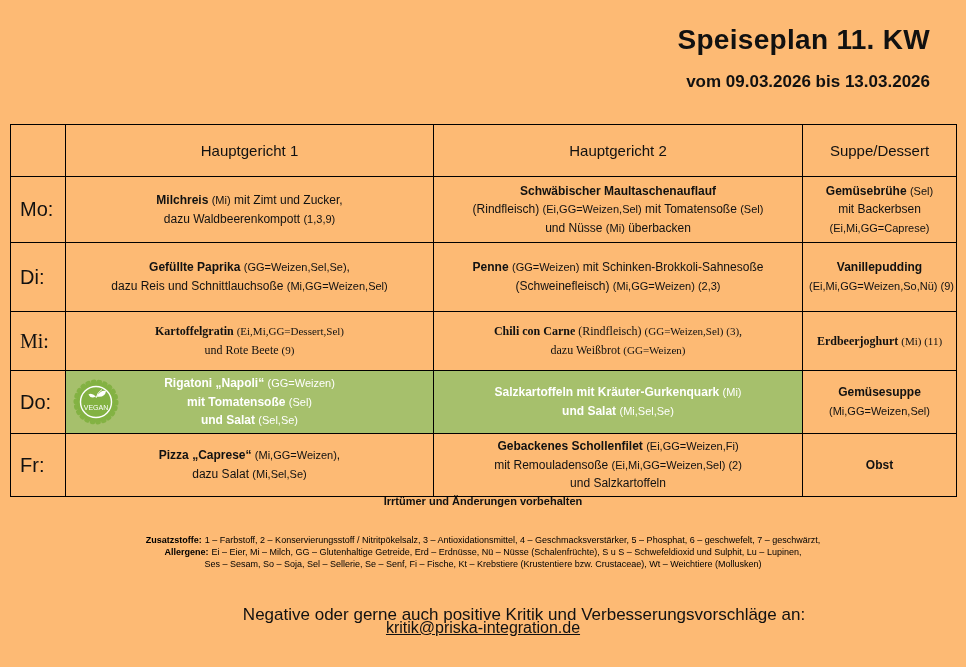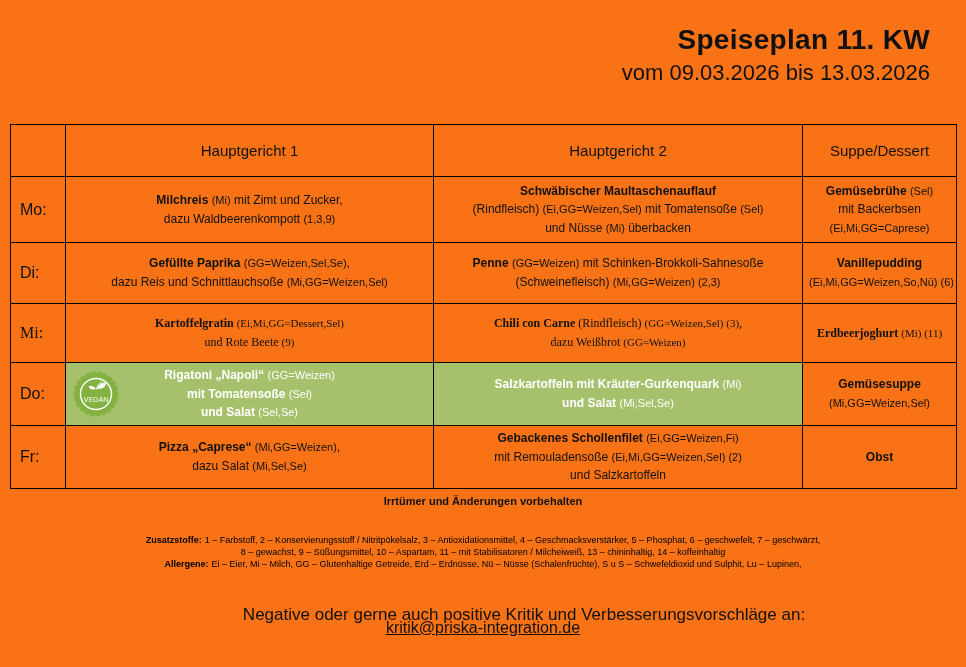--- a/index.html
+++ b/index.html
@@ -8,7 +8,7 @@
     font-family: "Liberation Sans", "DejaVu Sans", sans-serif;
     color: #111;
   }
-  .page { position: relative; width: 966px; height: 667px; overflow: hidden; background: #f97316; }
+  .page { position: relative; width: 966px; height: 667px; overflow: hidden; background: #fdba74; }
 
   
   .header { position: absolute; top: 24px; right: 36px; text-align: right; }

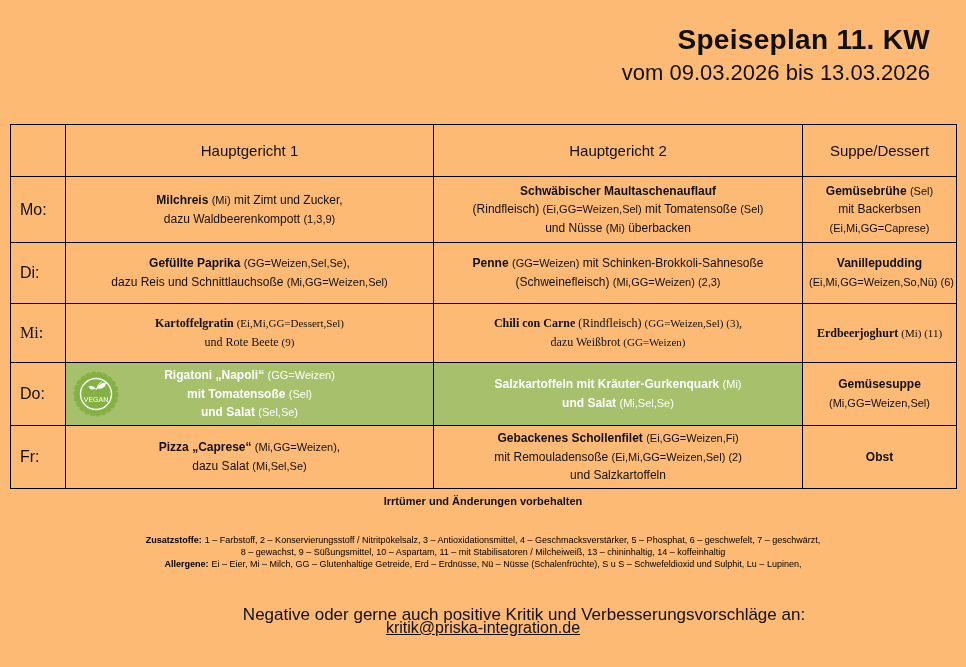--- a/index.html
+++ b/index.html
@@ -13,7 +13,7 @@
   
   .header { position: absolute; top: 24px; right: 36px; text-align: right; }
   .header .title { font-size: 28px; font-weight: bold; margin: 0; letter-spacing: 0.3px; }
-  .header .subtitle { font-size: 22px; font-weight: normal; margin-top: 4px; }
+  .header .subtitle { font-size: 17px; font-weight: bold; margin-top: 16px; }
 
   
   .menu-table {

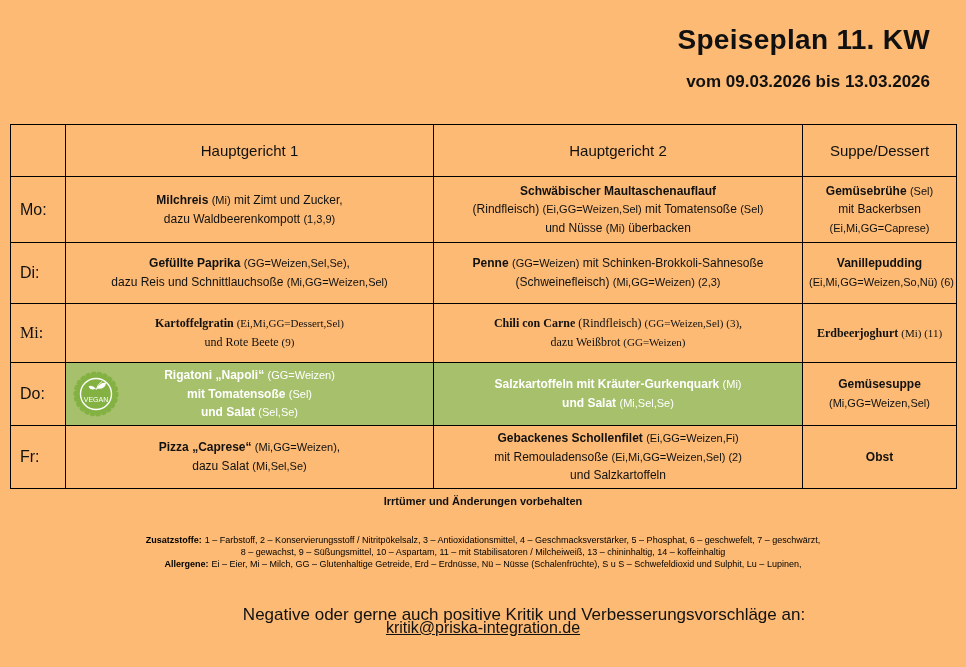--- a/index.html
+++ b/index.html
@@ -24,7 +24,7 @@
   .menu-table thead tr { height: 52px; }
   .menu-table th { font-size: 15px; font-weight: normal; text-align: center; vertical-align: middle; }
   .day-cell {
-    font-size: 16px; text-align: left; vertical-align: middle;
+    font-size: 20px; text-align: left; vertical-align: middle;
     padding-left: 9px !important; font-weight: normal;
   }
   .menu-cell { text-align: center; vertical-align: middle; font-size: 12px; line-height: 1.55; }

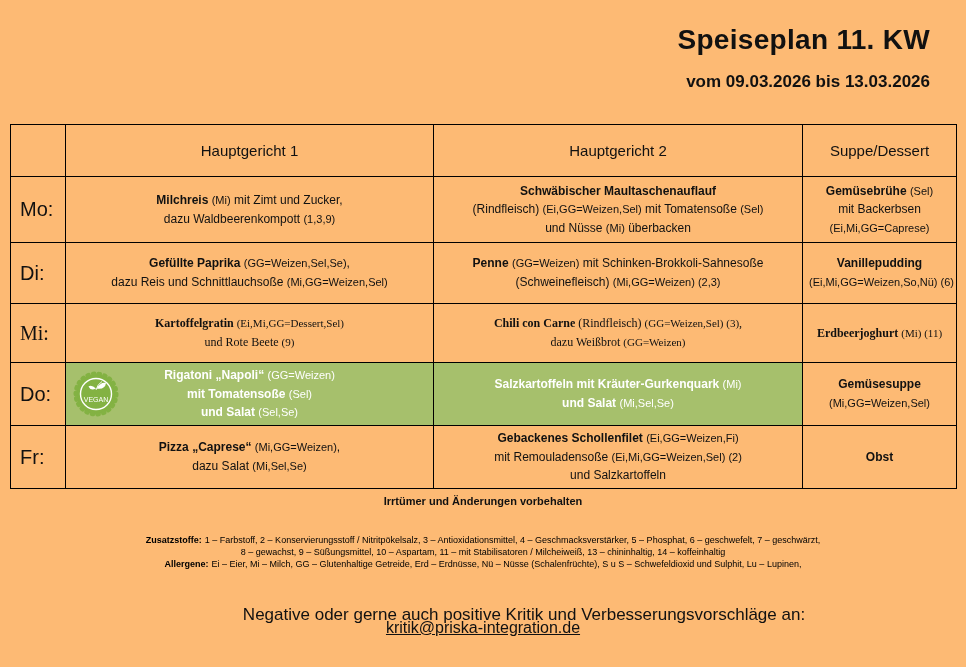--- a/index.html
+++ b/index.html
@@ -33,7 +33,7 @@
   .seg-n { font-weight: normal; }
   .seg-s { font-size: 11px; font-weight: normal; }
   .menu-table tbody tr:nth-child(1) { height: 66px; }
-  .menu-table tbody tr:nth-child(2) { height: 61px; }
+  .menu-table tbody tr:nth-child(2) { height: 69px; }
   .menu-table tbody tr:nth-child(3) { height: 59px; font-family: Liberation Serif, serif; }
   .menu-table tbody tr:nth-child(4) { height: 63px; }
   .menu-table tbody tr:nth-child(5) { height: 63px; }

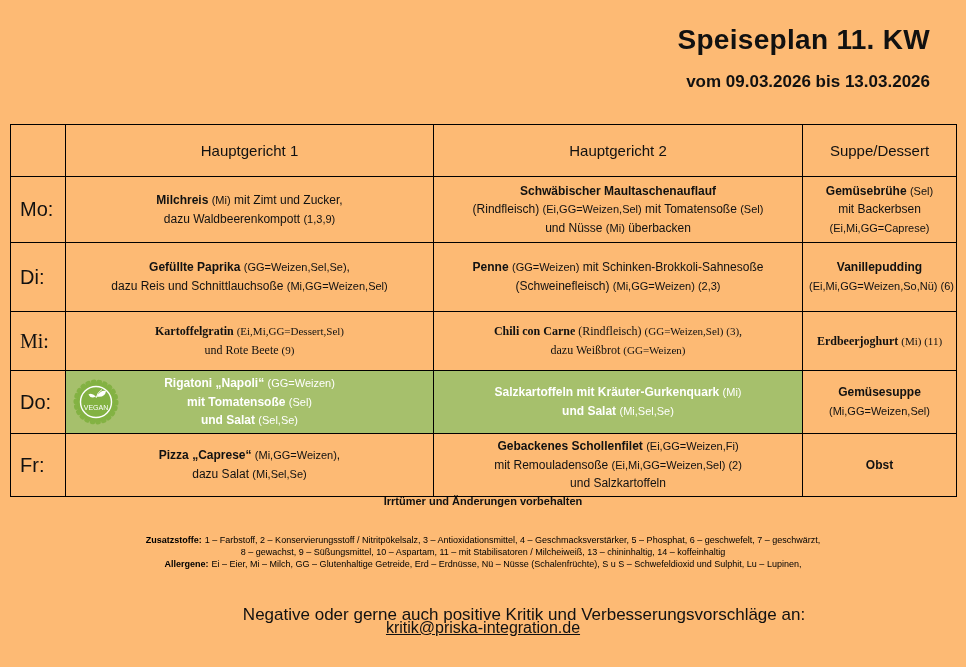--- a/index.html
+++ b/index.html
@@ -119,7 +119,7 @@
           </td>
           <td class="menu-cell">
             <div class="line"><span class="seg-b">Vanillepudding</span></div>
-            <div class="line"><span class="seg-s">(Ei,Mi,GG=Weizen,So,Nü) (6)</span></div>
+            <div class="line"><span class="seg-s">(Ei,Mi,GG=Weizen,So,Nü) (9)</span></div>
           </td>
         </tr>
         <tr>

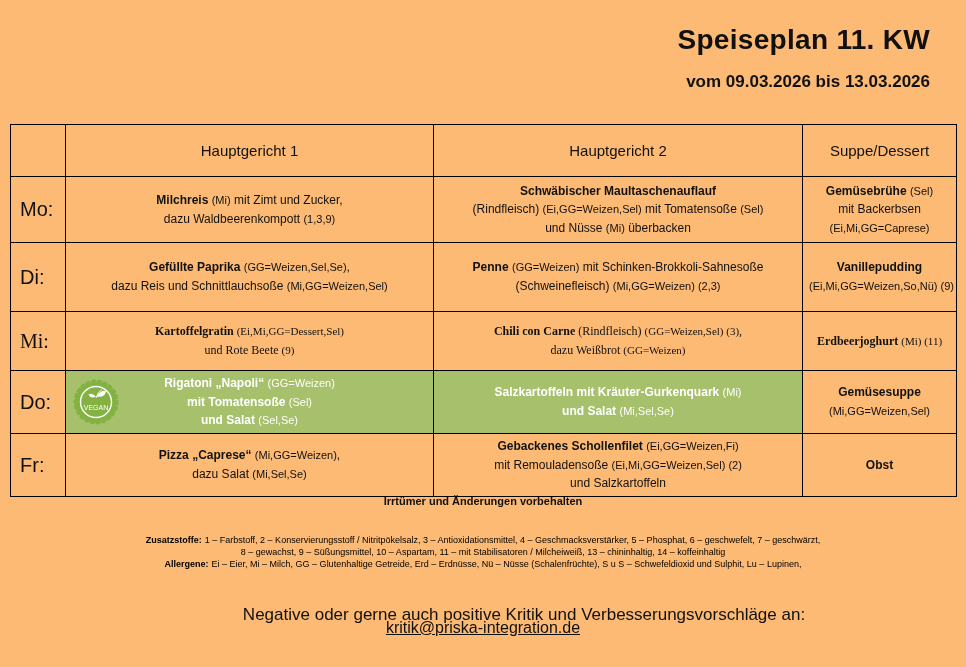--- a/index.html
+++ b/index.html
@@ -185,7 +185,6 @@
     <div class="fn-line">
       <span class="fn-label">Zusatzstoffe:</span><span>1 – Farbstoff, 2 – Konservierungsstoff / Nitritpökelsalz, 3 – Antioxidationsmittel, 4 – Geschmacksverstärker, 5 – Phosphat, 6 – geschwefelt, 7 – geschwärzt,</span>
     </div>
-    <div class="fn-line">8 – gewachst, 9 – Süßungsmittel, 10 – Aspartam, 11 – mit Stabilisatoren / Milcheiweiß, 13 – chininhaltig, 14 – koffeinhaltig</div>
     <div class="fn-line">
       <span class="fn-label">Allergene:</span><span>Ei – Eier, Mi – Milch, GG – Glutenhaltige Getreide, Erd – Erdnüsse, Nü – Nüsse (Schalenfrüchte), S u S – Schwefeldioxid und Sulphit, Lu – Lupinen,</span>
     </div>

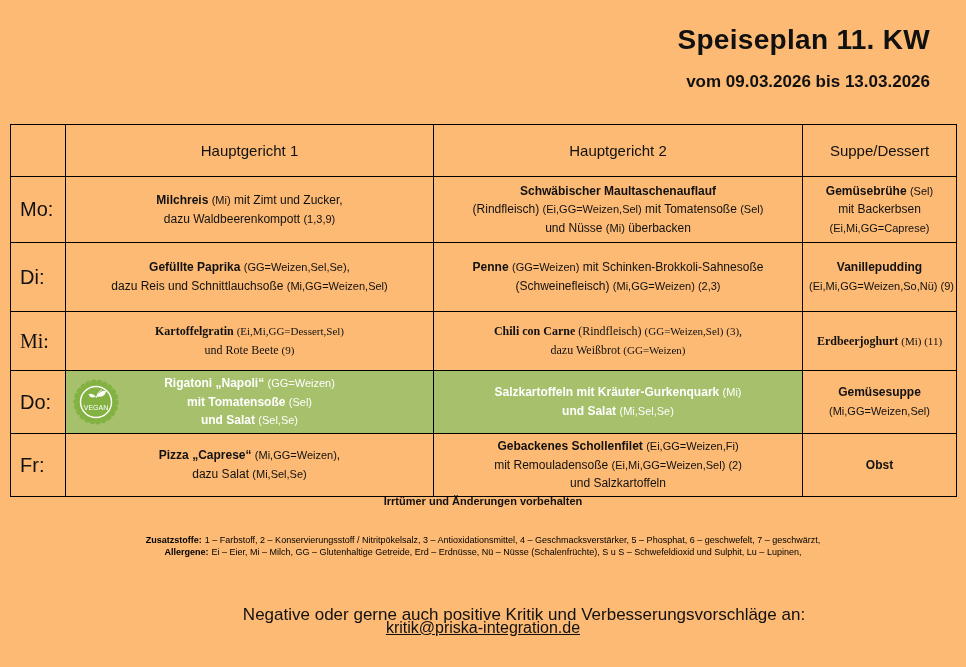--- a/index.html
+++ b/index.html
@@ -188,6 +188,7 @@
     <div class="fn-line">
       <span class="fn-label">Allergene:</span><span>Ei – Eier, Mi – Milch, GG – Glutenhaltige Getreide, Erd – Erdnüsse, Nü – Nüsse (Schalenfrüchte), S u S – Schwefeldioxid und Sulphit, Lu – Lupinen,</span>
     </div>
+    <div class="fn-line">Ses – Sesam, So – Soja, Sel – Sellerie, Se – Senf, Fi – Fische, Kt – Krebstiere (Krustentiere bzw. Crustaceae), Wt – Weichtiere (Mollusken)</div>
   </div>
 
   <div class="feedback">Negative oder gerne auch positive Kritik und Verbesserungsvorschläge an:</div>

